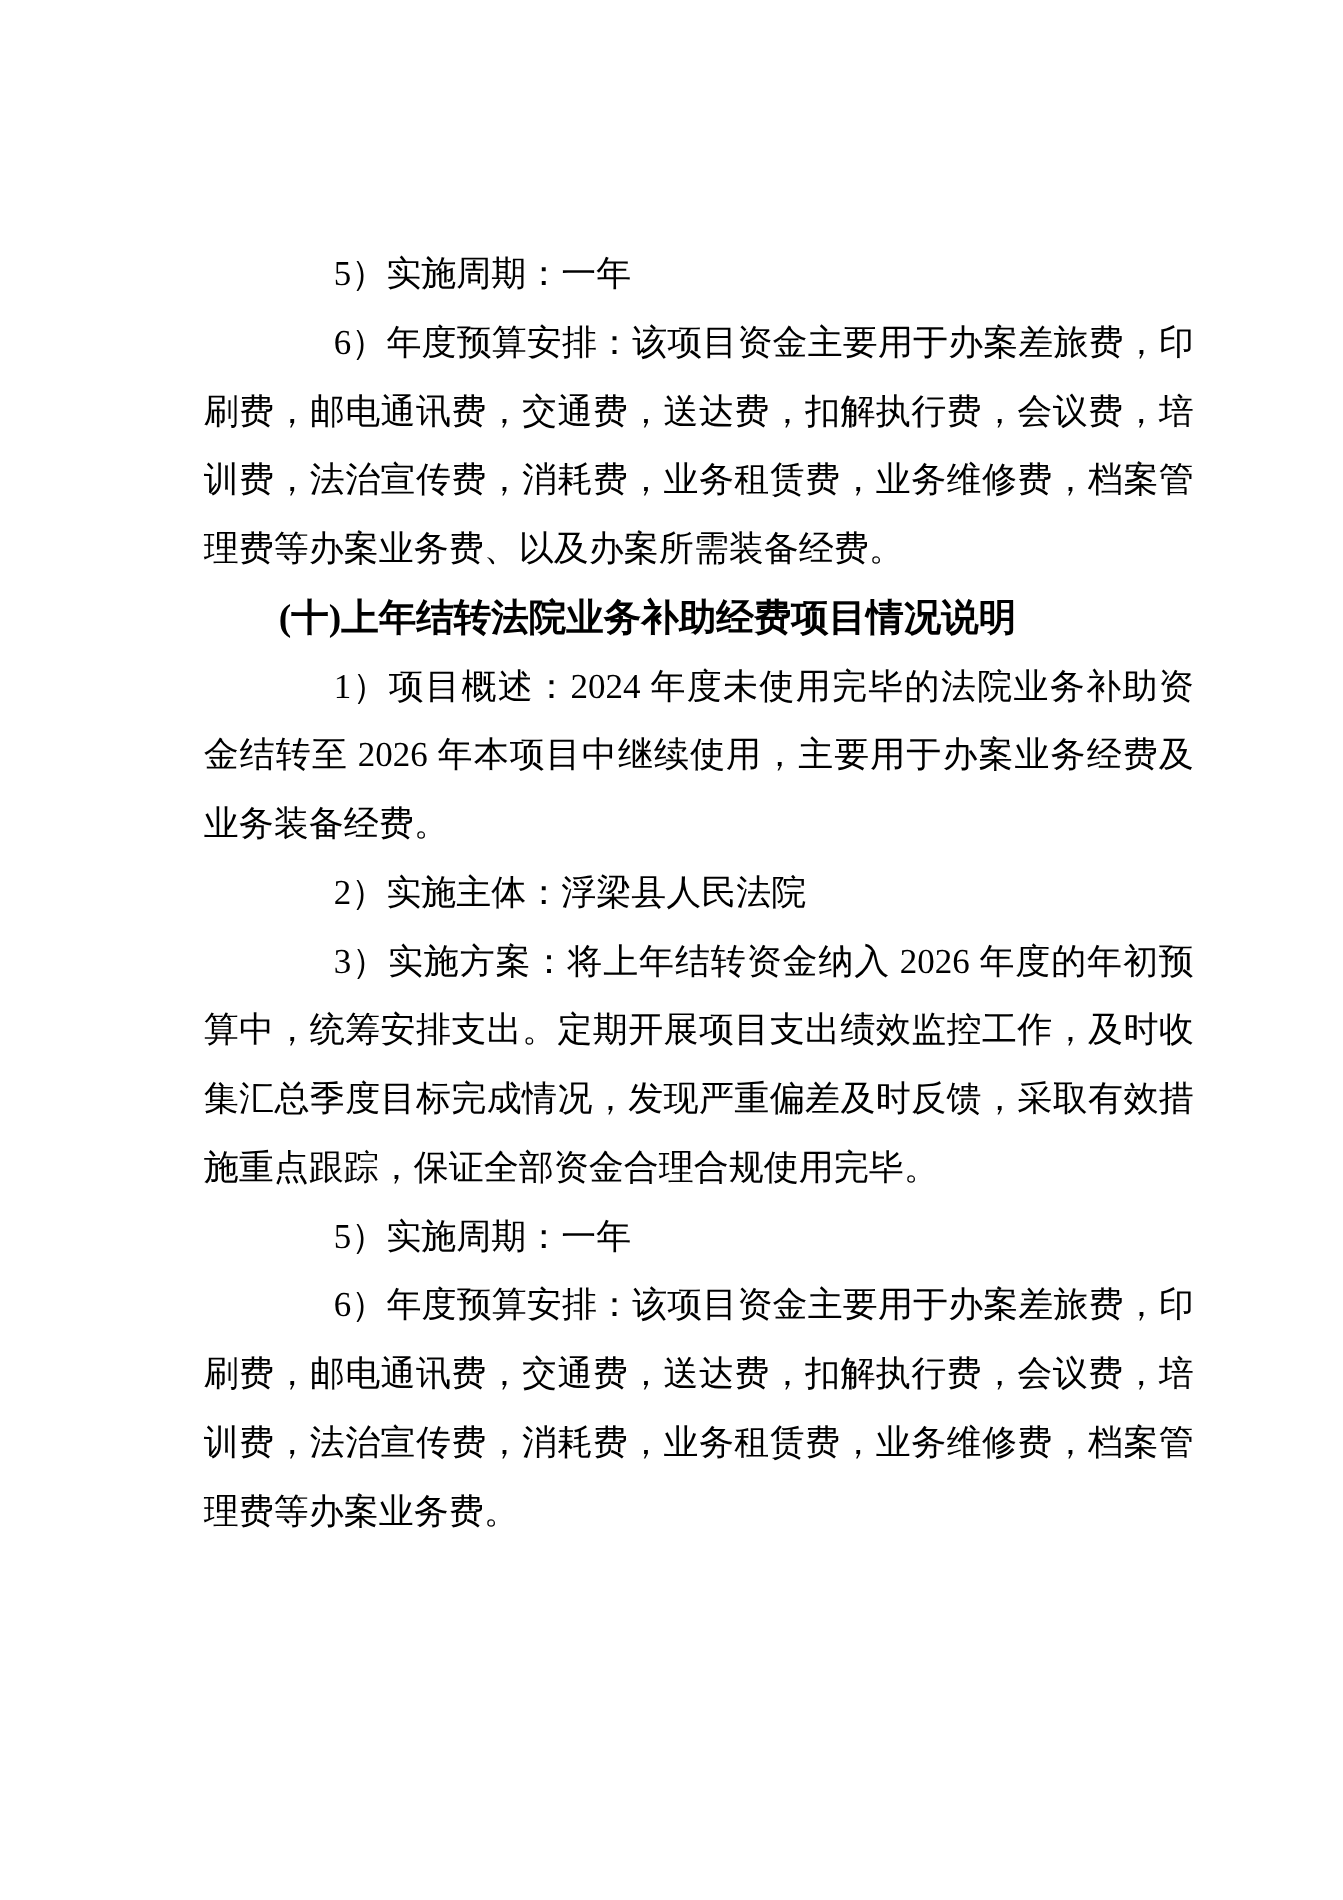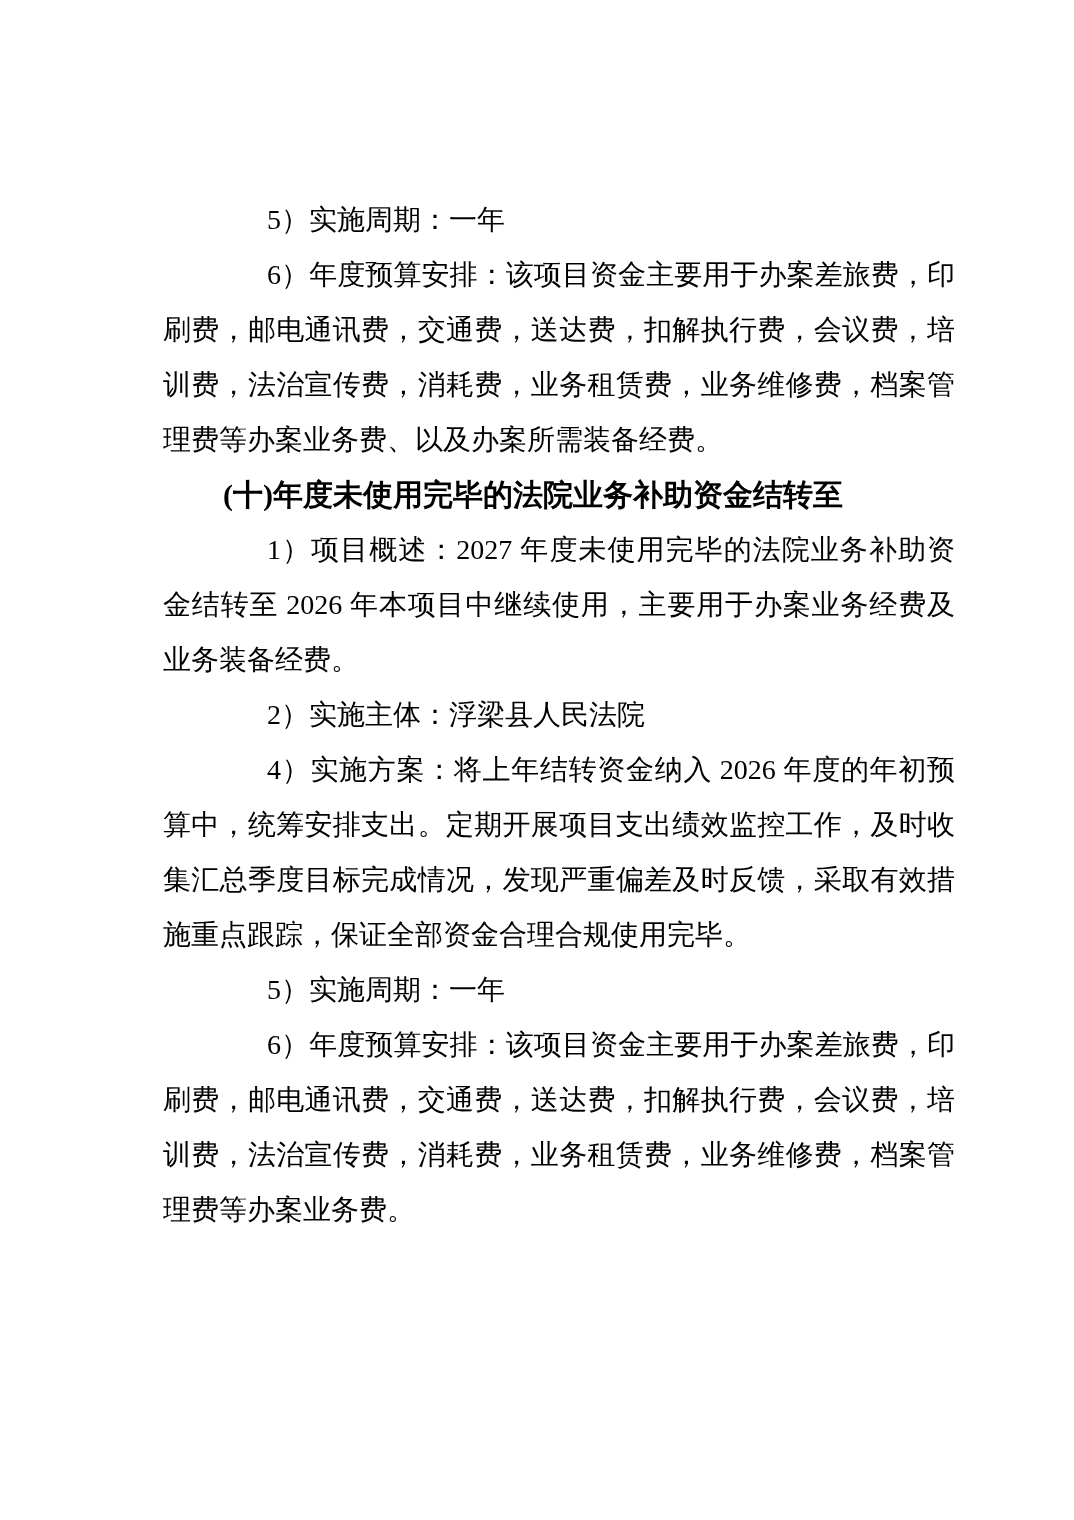--- a/index.html
+++ b/index.html
@@ -46,7 +46,7 @@
 <div class="doc-page">
   <p class="para">5）实施周期：一年</p>
   <p class="para">6）年度预算安排：该项目资金主要用于办案差旅费，印刷费，邮电通讯费，交通费，送达费，扣解执行费，会议费，培训费，法治宣传费，消耗费，业务租赁费，业务维修费，档案管理费等办案业务费、以及办案所需装备经费。</p>
-  <p class="para heading">(十)年度未使用完毕的法院业务补助资金结转至</p>
+  <p class="para heading">(十)上年结转法院业务补助经费项目情况说明</p>
   <p class="para">1）项目概述：2027 年度未使用完毕的法院业务补助资金结转至 2026 年本项目中继续使用，主要用于办案业务经费及业务装备经费。</p>
   <p class="para">2）实施主体：浮梁县人民法院</p>
   <p class="para">4）实施方案：将上年结转资金纳入 2026 年度的年初预算中，统筹安排支出。定期开展项目支出绩效监控工作，及时收集汇总季度目标完成情况，发现严重偏差及时反馈，采取有效措施重点跟踪，保证全部资金合理合规使用完毕。</p>

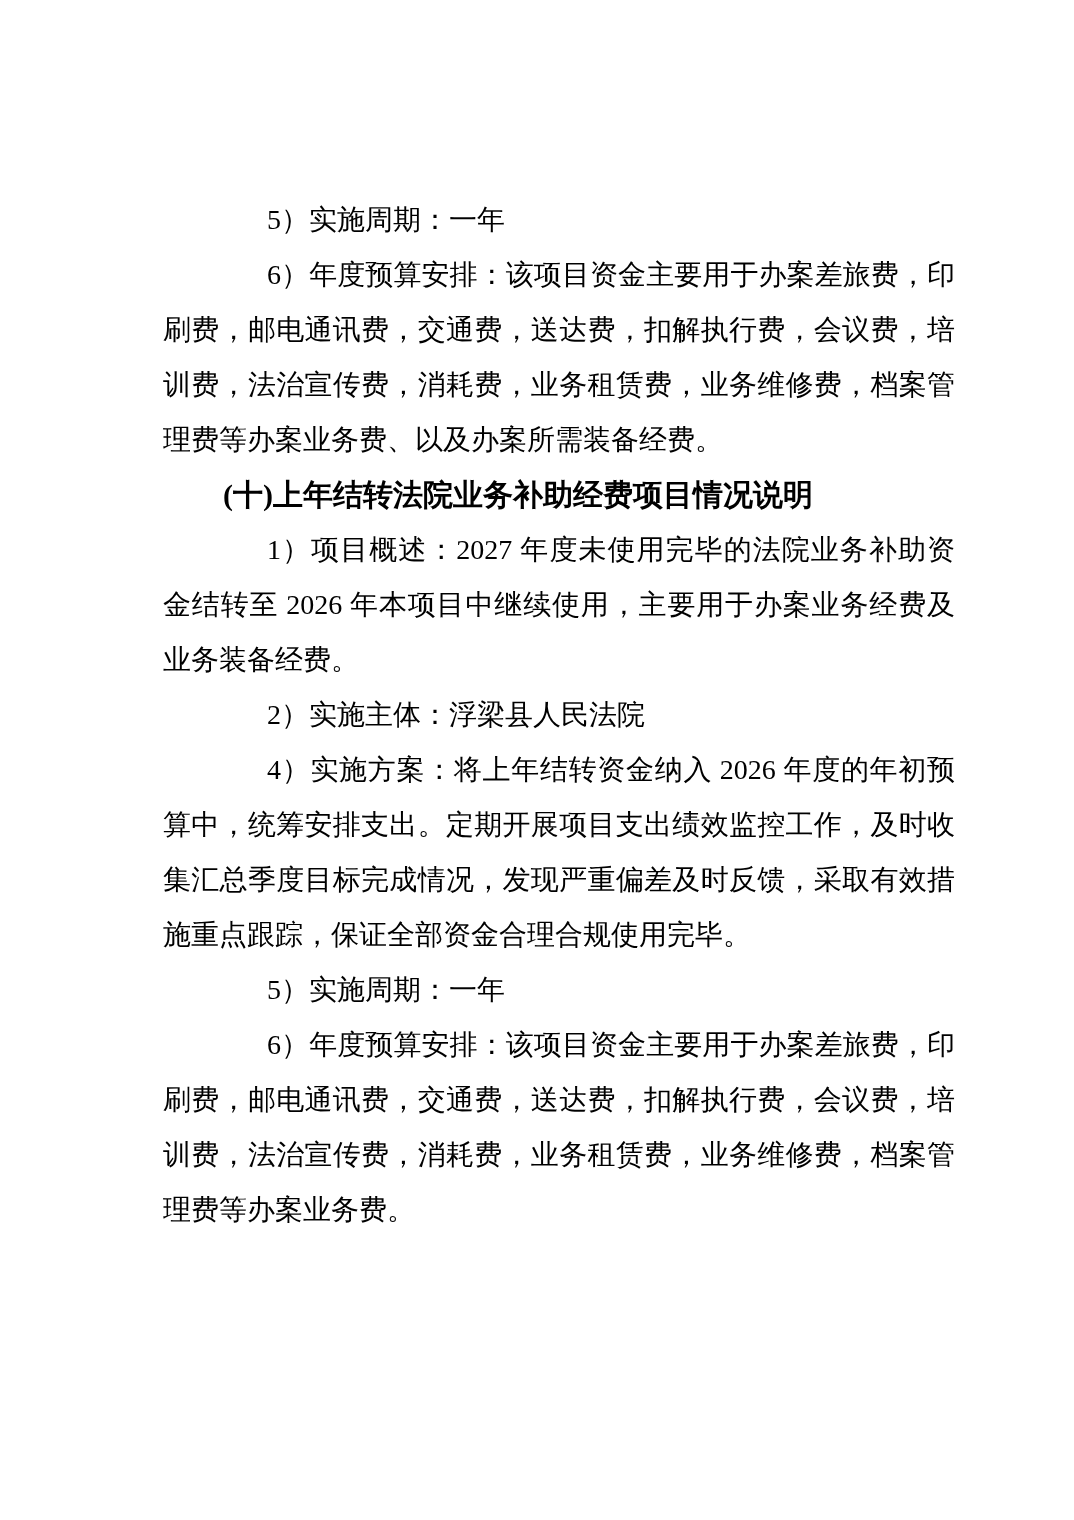--- a/index.html
+++ b/index.html
@@ -47,7 +47,7 @@
   <p class="para">5）实施周期：一年</p>
   <p class="para">6）年度预算安排：该项目资金主要用于办案差旅费，印刷费，邮电通讯费，交通费，送达费，扣解执行费，会议费，培训费，法治宣传费，消耗费，业务租赁费，业务维修费，档案管理费等办案业务费、以及办案所需装备经费。</p>
   <p class="para heading">(十)上年结转法院业务补助经费项目情况说明</p>
-  <p class="para">1）项目概述：2027 年度未使用完毕的法院业务补助资金结转至 2026 年本项目中继续使用，主要用于办案业务经费及业务装备经费。</p>
+  <p class="para">1）项目概述：2024 年度未使用完毕的法院业务补助资金结转至 2026 年本项目中继续使用，主要用于办案业务经费及业务装备经费。</p>
   <p class="para">2）实施主体：浮梁县人民法院</p>
   <p class="para">4）实施方案：将上年结转资金纳入 2026 年度的年初预算中，统筹安排支出。定期开展项目支出绩效监控工作，及时收集汇总季度目标完成情况，发现严重偏差及时反馈，采取有效措施重点跟踪，保证全部资金合理合规使用完毕。</p>
   <p class="para">5）实施周期：一年</p>

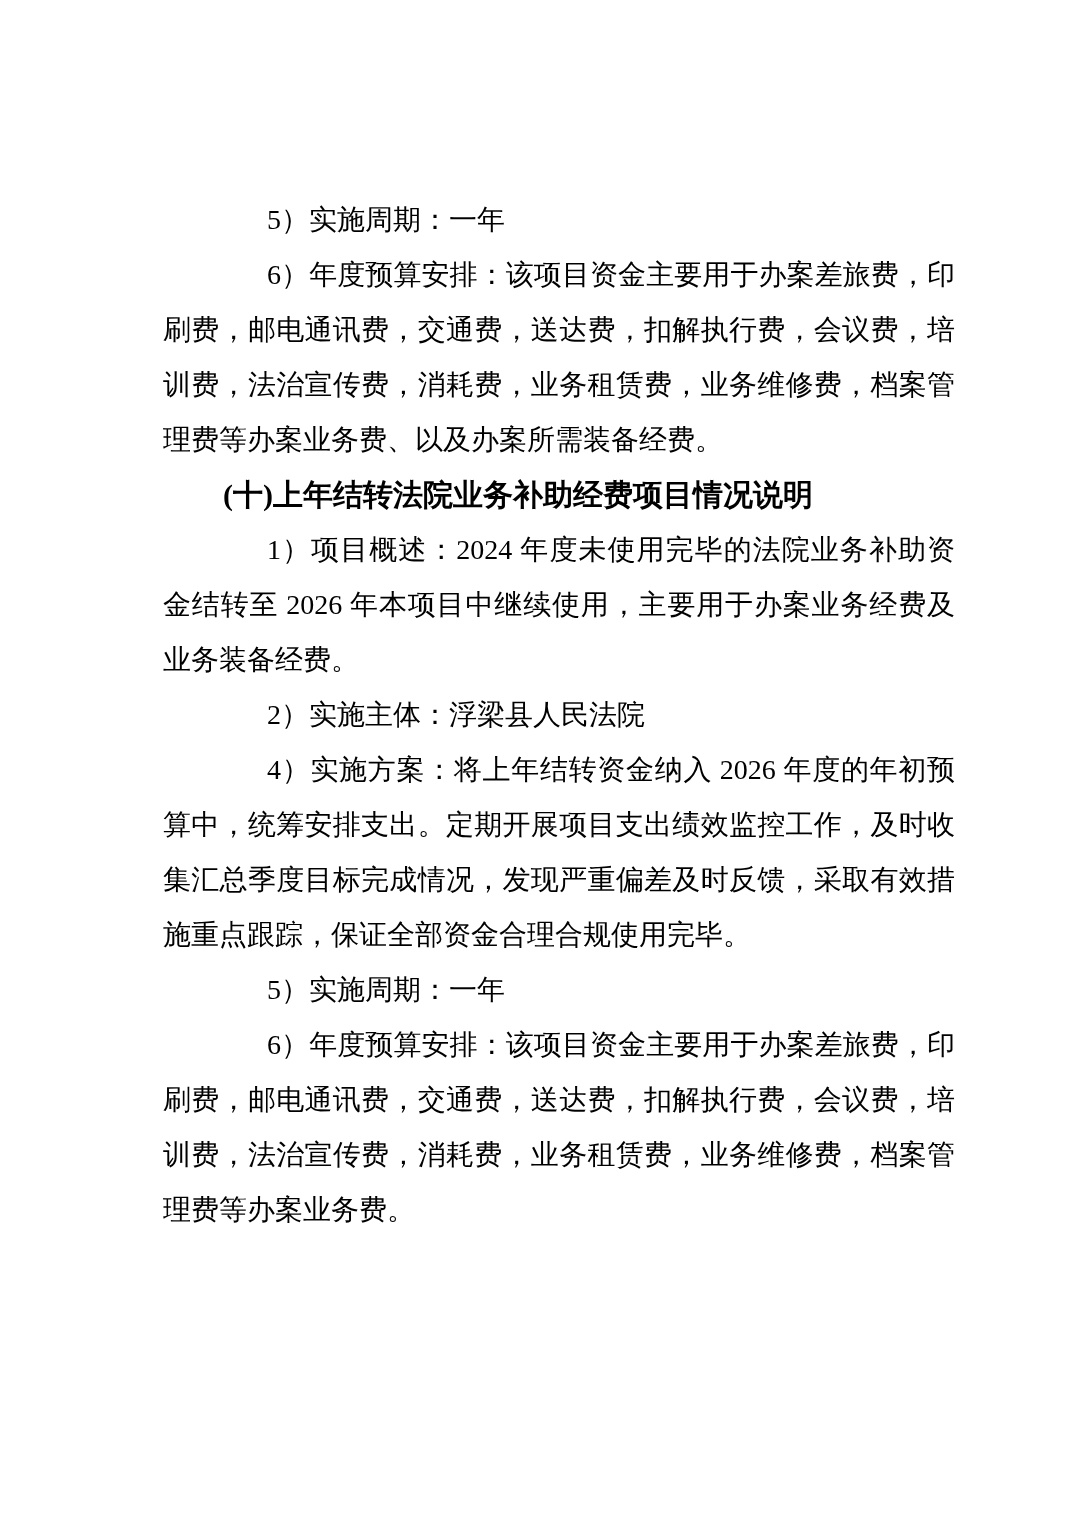--- a/index.html
+++ b/index.html
@@ -49,7 +49,7 @@
   <p class="para heading">(十)上年结转法院业务补助经费项目情况说明</p>
   <p class="para">1）项目概述：2024 年度未使用完毕的法院业务补助资金结转至 2026 年本项目中继续使用，主要用于办案业务经费及业务装备经费。</p>
   <p class="para">2）实施主体：浮梁县人民法院</p>
-  <p class="para">4）实施方案：将上年结转资金纳入 2026 年度的年初预算中，统筹安排支出。定期开展项目支出绩效监控工作，及时收集汇总季度目标完成情况，发现严重偏差及时反馈，采取有效措施重点跟踪，保证全部资金合理合规使用完毕。</p>
+  <p class="para">3）实施方案：将上年结转资金纳入 2026 年度的年初预算中，统筹安排支出。定期开展项目支出绩效监控工作，及时收集汇总季度目标完成情况，发现严重偏差及时反馈，采取有效措施重点跟踪，保证全部资金合理合规使用完毕。</p>
   <p class="para">5）实施周期：一年</p>
   <p class="para">6）年度预算安排：该项目资金主要用于办案差旅费，印刷费，邮电通讯费，交通费，送达费，扣解执行费，会议费，培训费，法治宣传费，消耗费，业务租赁费，业务维修费，档案管理费等办案业务费。</p>
 </div>

